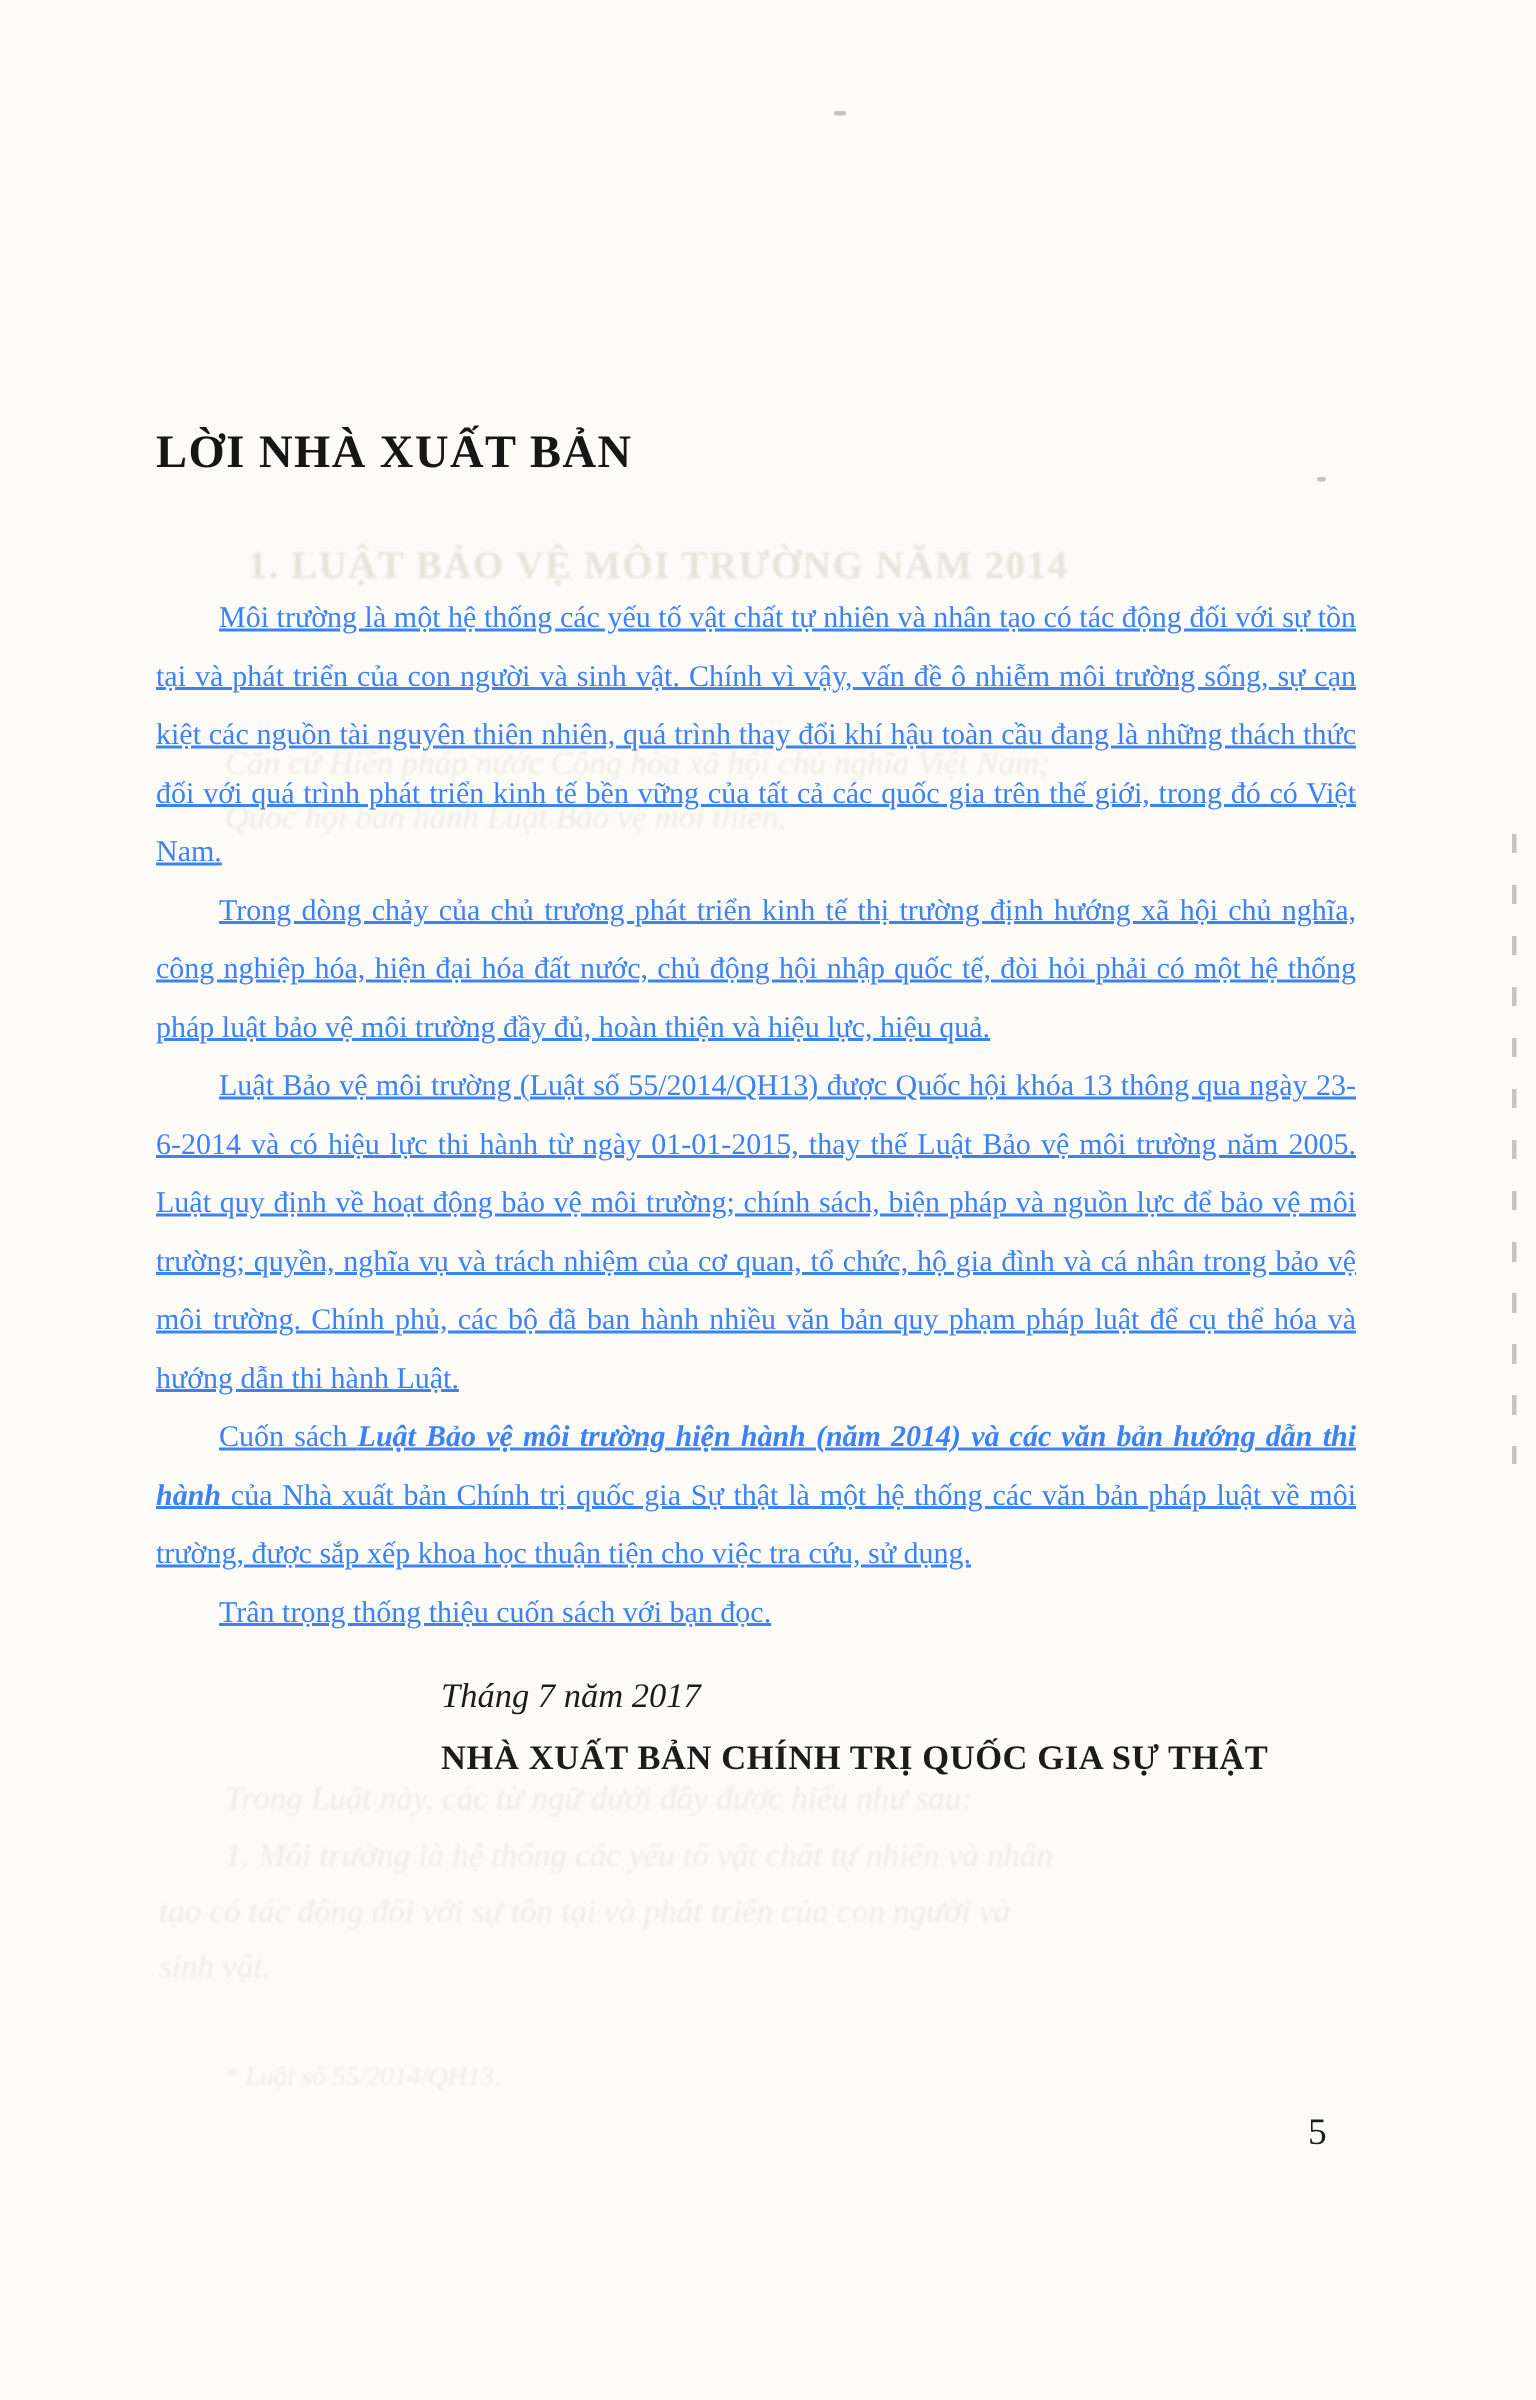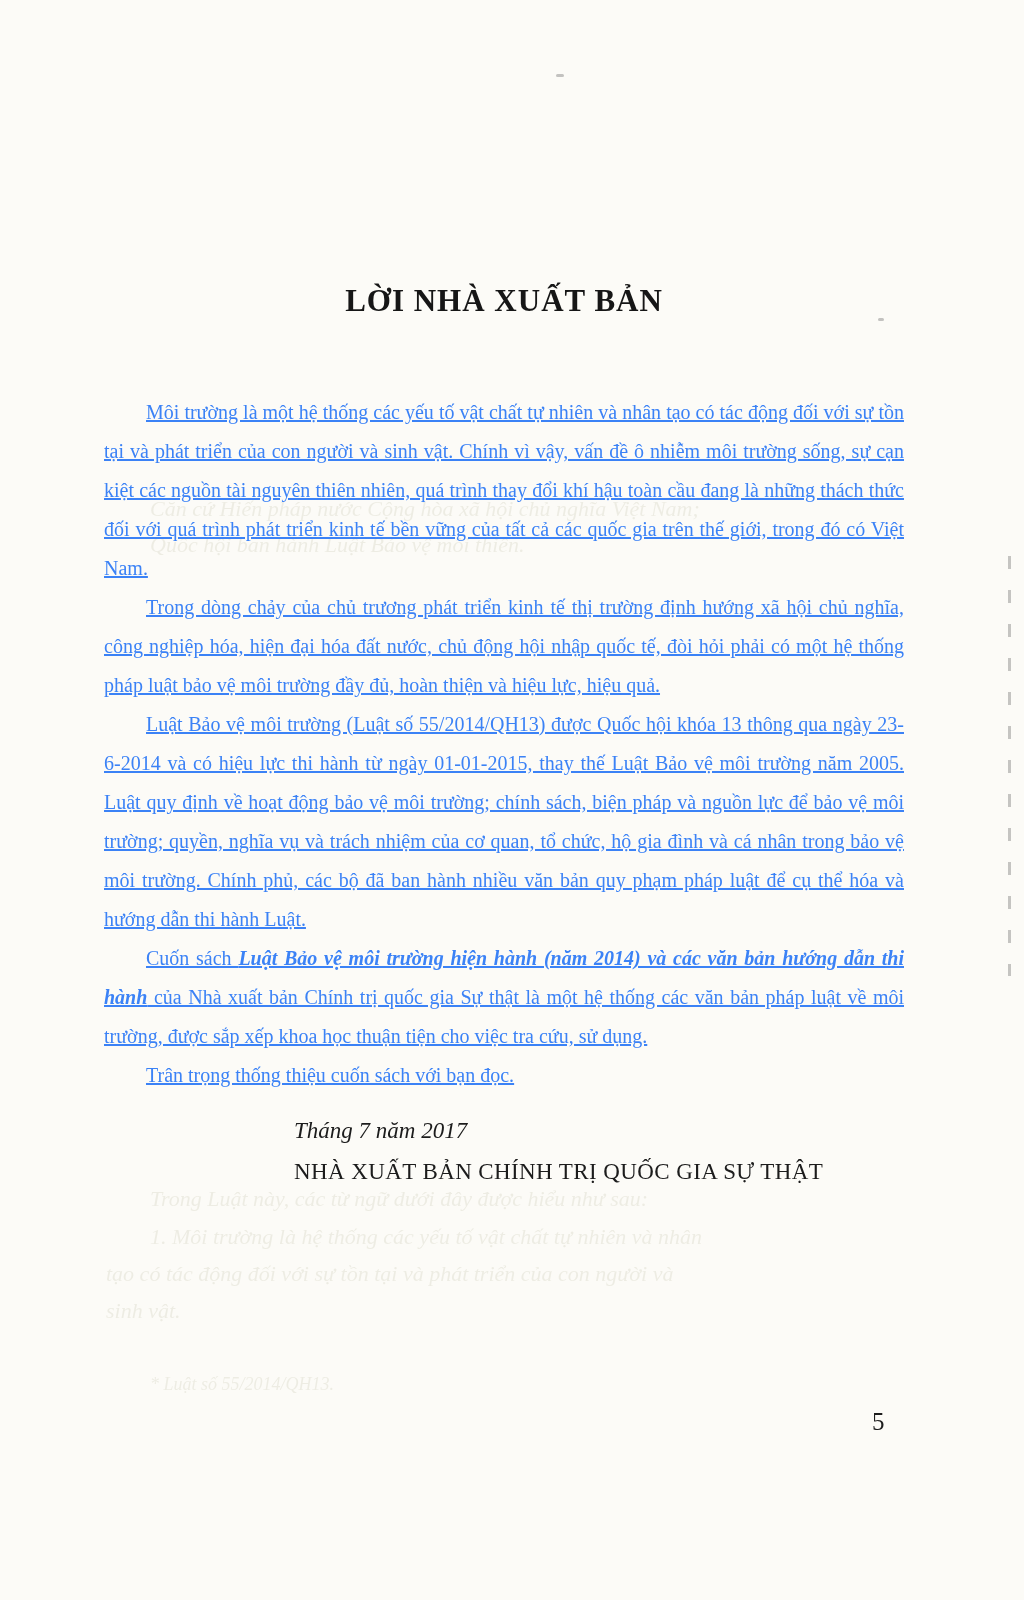--- a/index.html
+++ b/index.html
@@ -45,7 +45,6 @@
     z-index: 1;
   }
   .title {
-    text-align: center;
     font-size: 31px;
     font-weight: bold;
     letter-spacing: 1px;

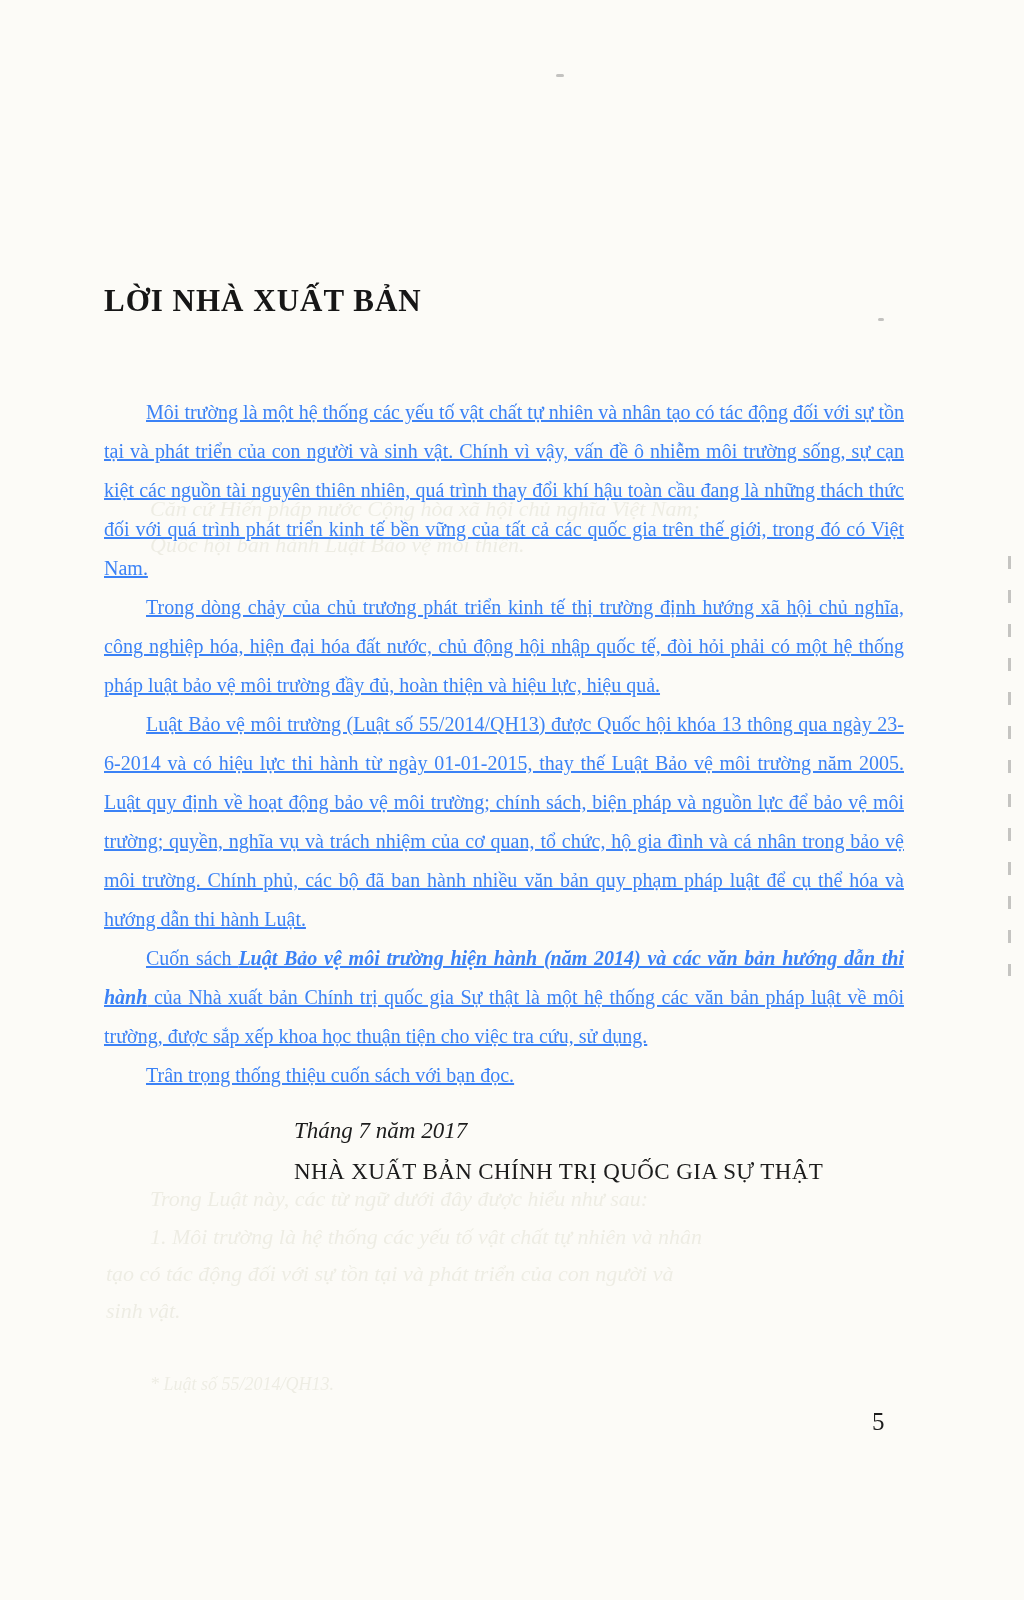--- a/index.html
+++ b/index.html
@@ -113,6 +113,7 @@
 <div class="page">
 
   <div class="ghost-layer" id="ghost-layer">
+      <div class="ghost strong" style="left: 165px; top: 362px;">1. LUẬT BẢO VỆ MÔI TRƯỜNG NĂM 2014</div>
       <div class="ghost" style="left: 150px; top: 496px;">Căn cứ Hiến pháp nước Cộng hòa xã hội chủ nghĩa Việt Nam;</div>
       <div class="ghost" style="left: 150px; top: 532px;">Quốc hội ban hành Luật Bảo vệ môi thiên.</div>
       <div class="ghost" style="left: 150px; top: 1186px;">Trong Luật này, các từ ngữ dưới đây được hiểu như sau:</div>

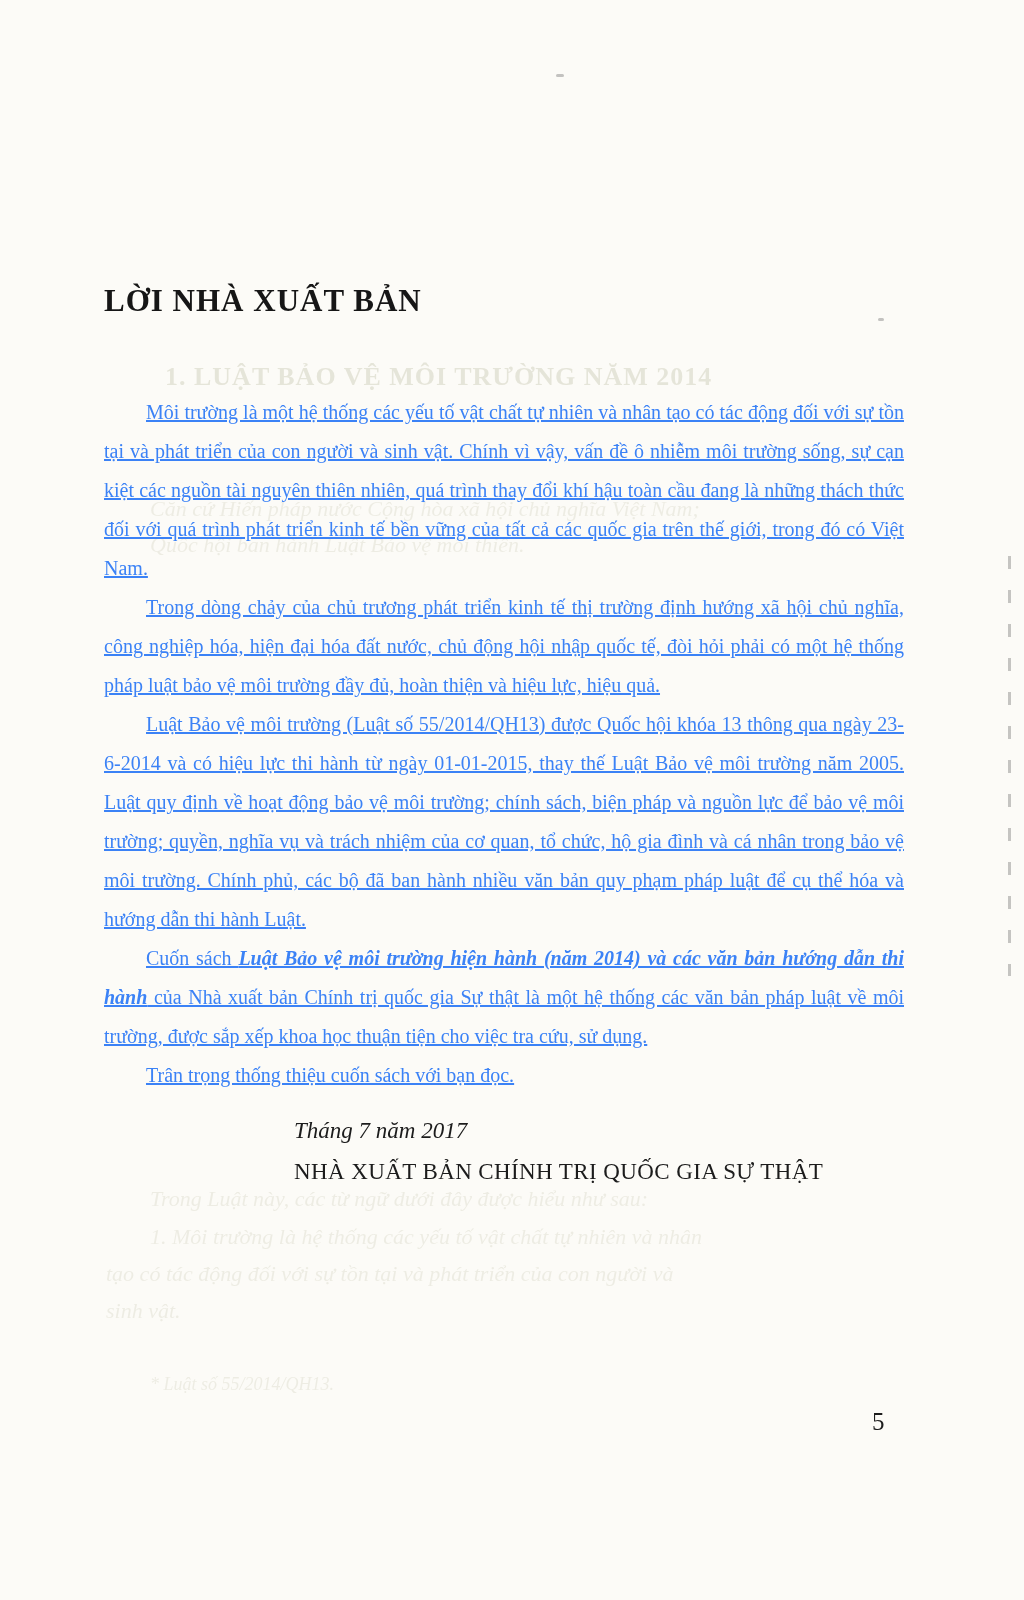--- a/index.html
+++ b/index.html
@@ -72,7 +72,7 @@
     line-height: 40px;
   }
   .sig-publisher {
-    font-weight: normal;
+    font-weight: bold;
     font-size: 23px;
     line-height: 42px;
     letter-spacing: 0.4px;

